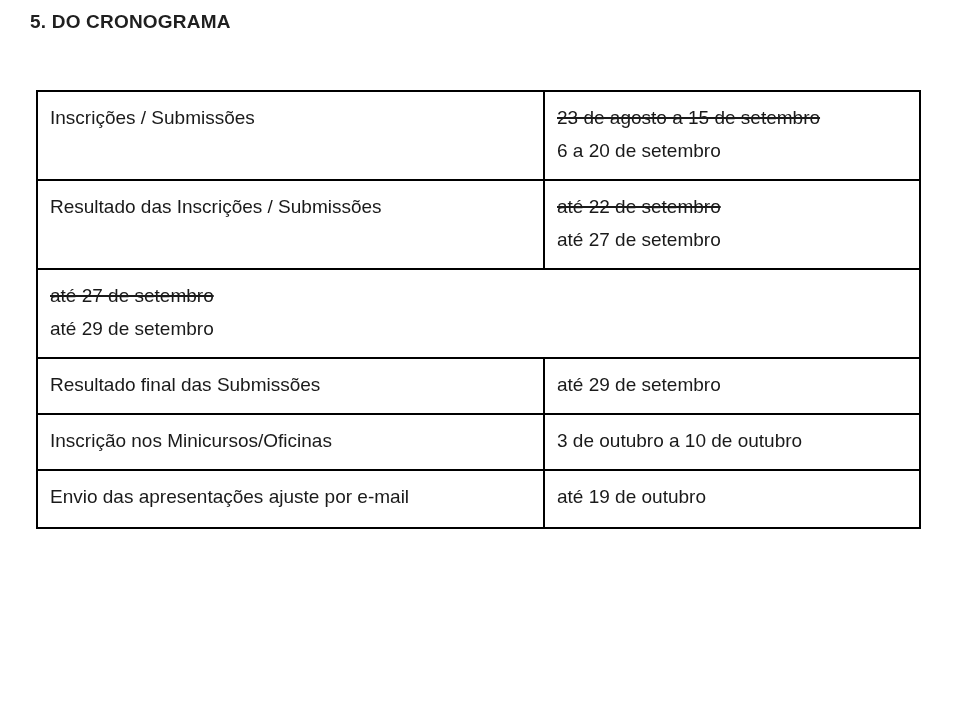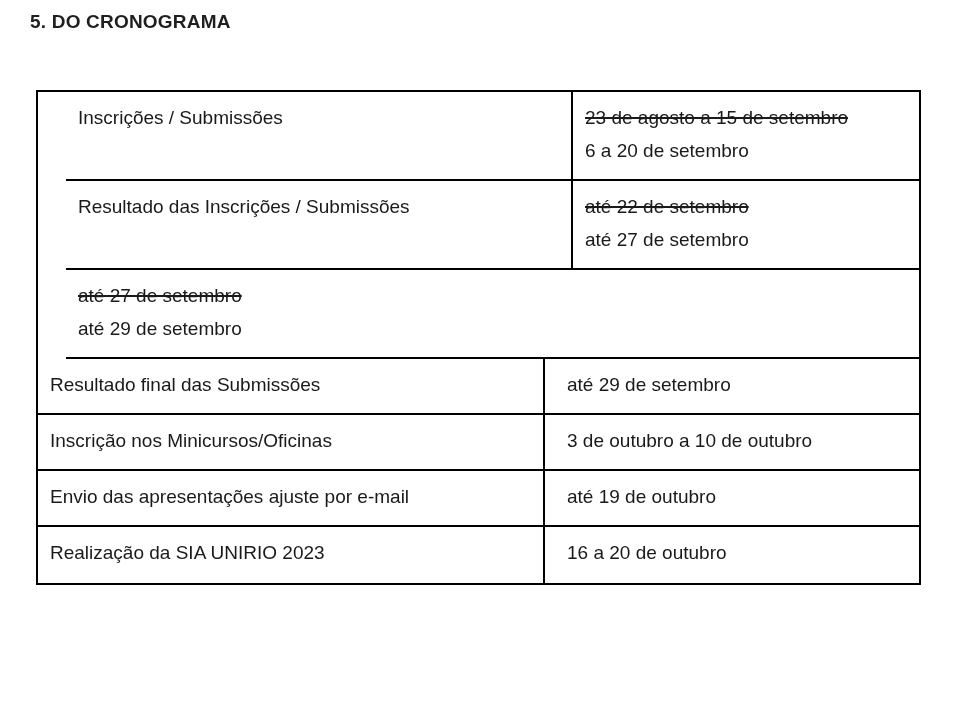--- a/index.html
+++ b/index.html
@@ -32,7 +32,7 @@
     border-bottom: 2px solid #000000;
   }
   .trow:last-child { border-bottom: none; }
-  .trow.tall  { min-height: 89px; margin-left: 28px; }
+  .trow.tall  { min-height: 89px; }
   .trow.short { min-height: 56px; gap: 10px; }
   .cell {
     padding: 9px 12px 8px 12px;

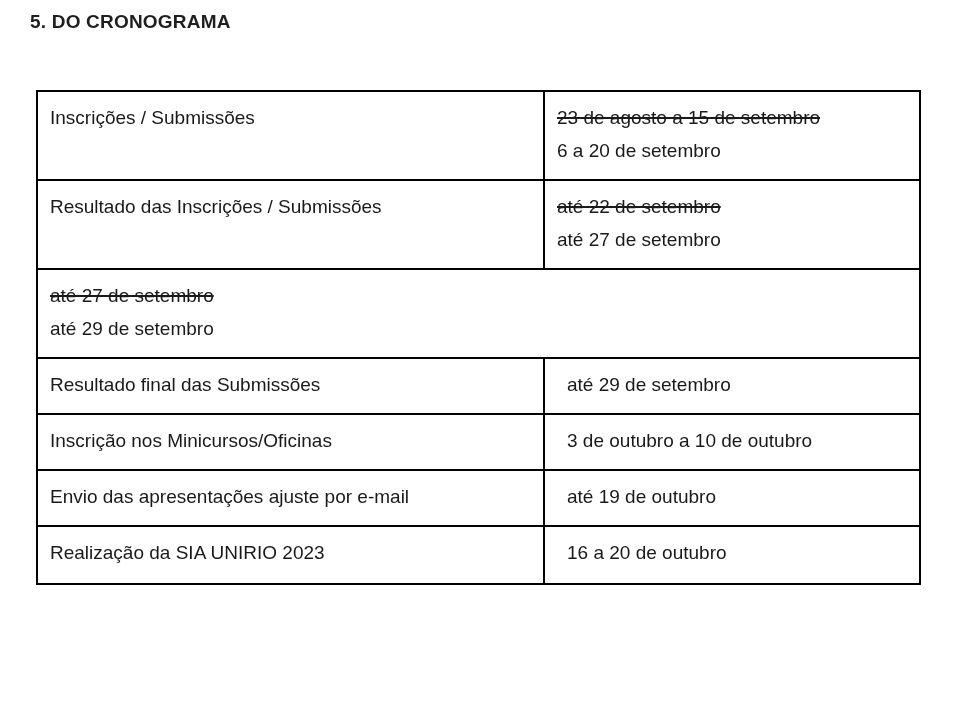--- a/index.html
+++ b/index.html
@@ -33,7 +33,7 @@
   }
   .trow:last-child { border-bottom: none; }
   .trow.tall  { min-height: 89px; }
-  .trow.short { min-height: 56px; gap: 10px; }
+  .trow.short { min-height: 56px; }
   .cell {
     padding: 9px 12px 8px 12px;
     font-size: 19px;

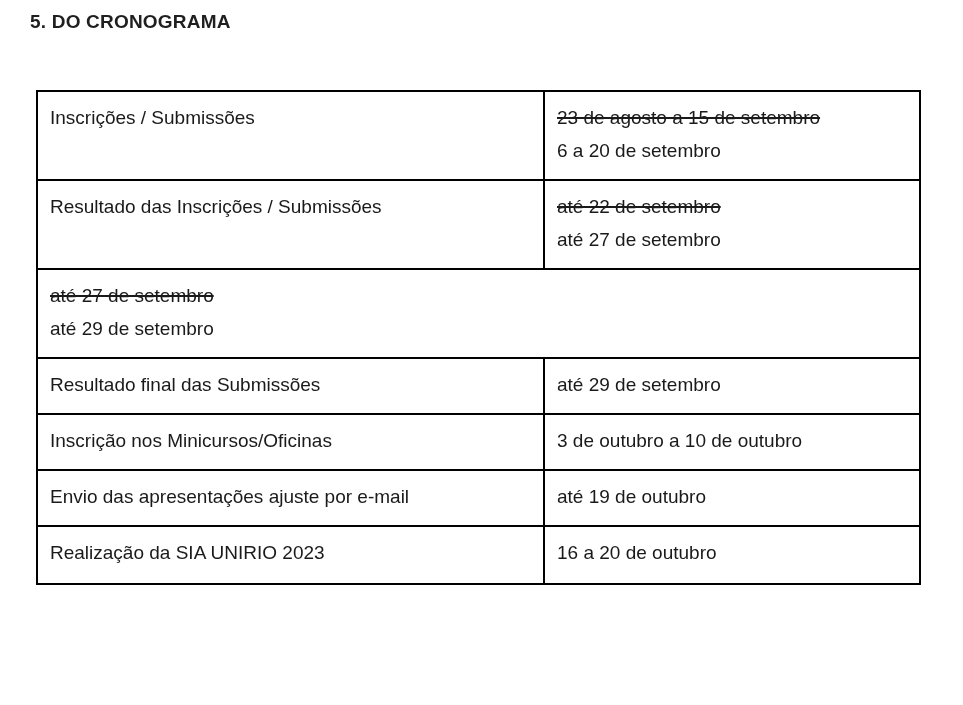--- a/index.html
+++ b/index.html
@@ -101,13 +101,6 @@
     </div>
   </div>
 
-  <div class="trow short">
-    <div class="cell label-cell">Realização da SIA UNIRIO 2023</div>
-    <div class="cell date-cell">
-
-      <div class="new-date">16 a 20 de outubro</div>
-    </div>
-  </div>
 
 </div>
 

